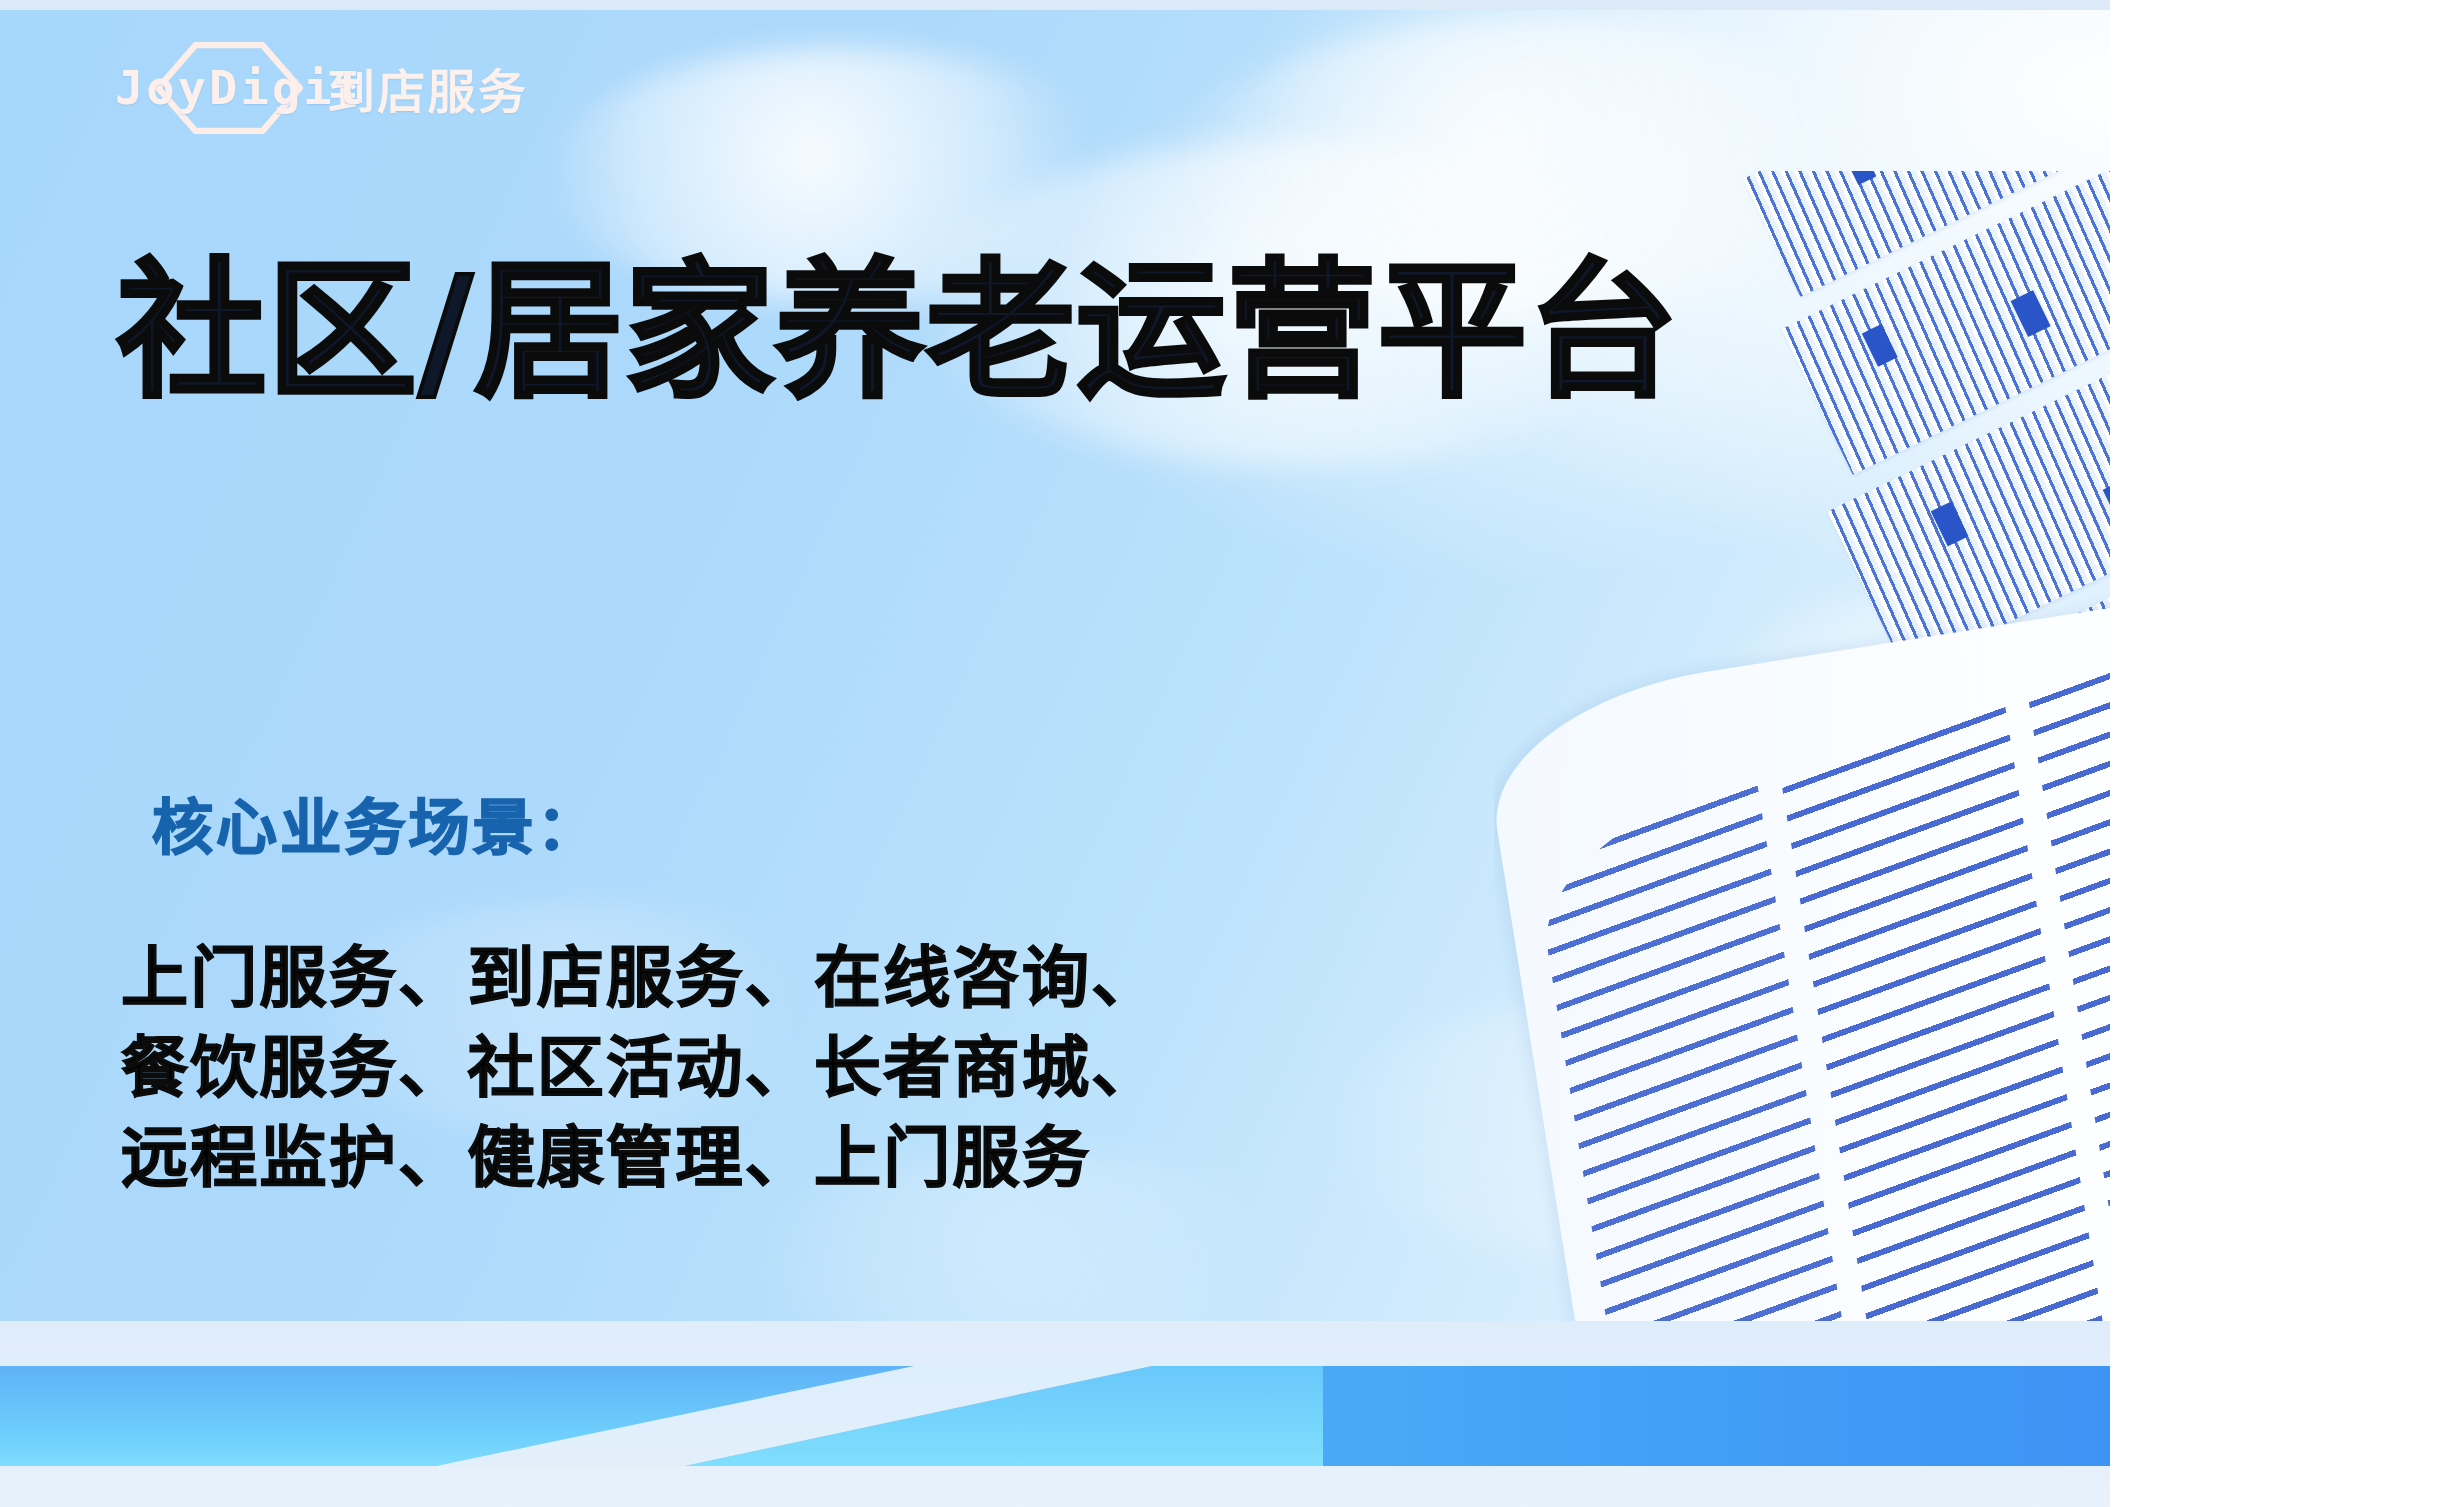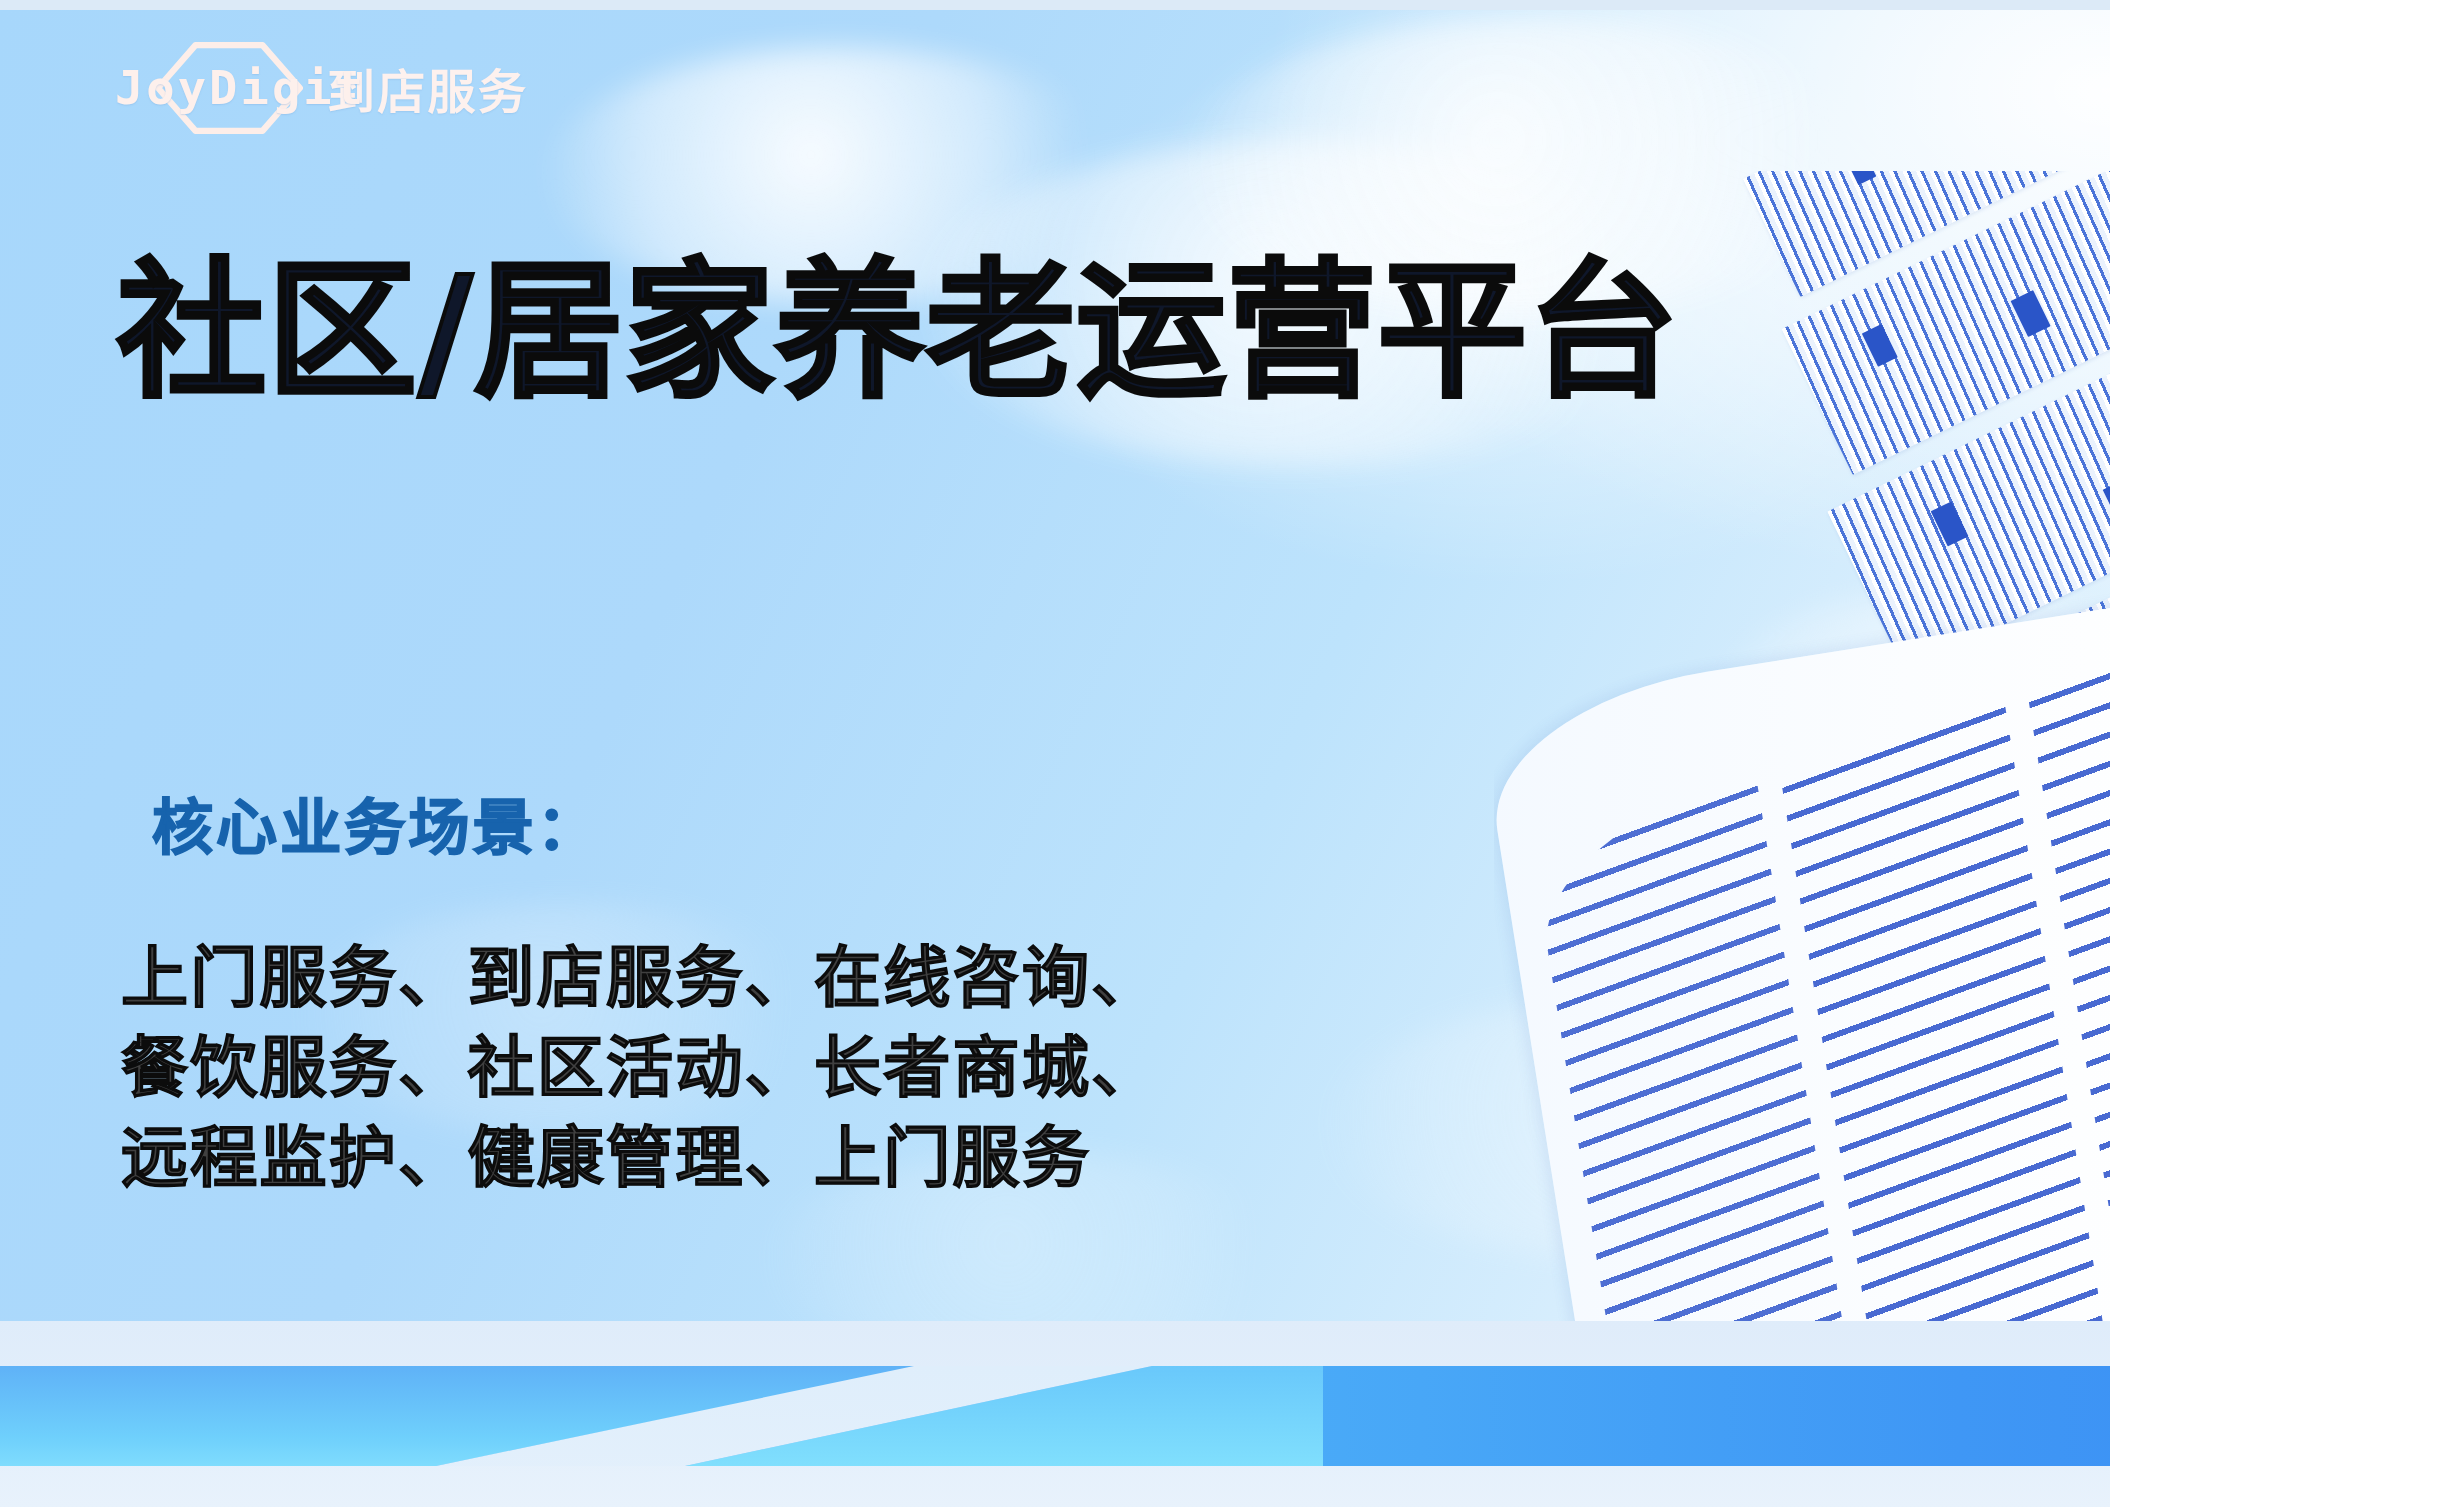--- a/index.html
+++ b/index.html
@@ -251,7 +251,7 @@
     font-weight:700;
     line-height:1.34;
     letter-spacing:2.3px;
-    color:#404040;
+    color:#000000;
     white-space:nowrap;
     -webkit-text-stroke:1.2px #0c0c0c;
   }

